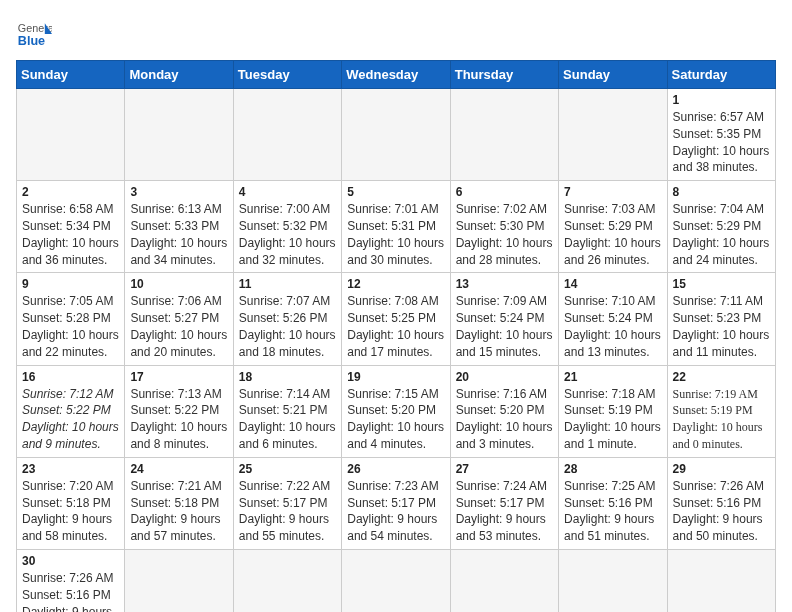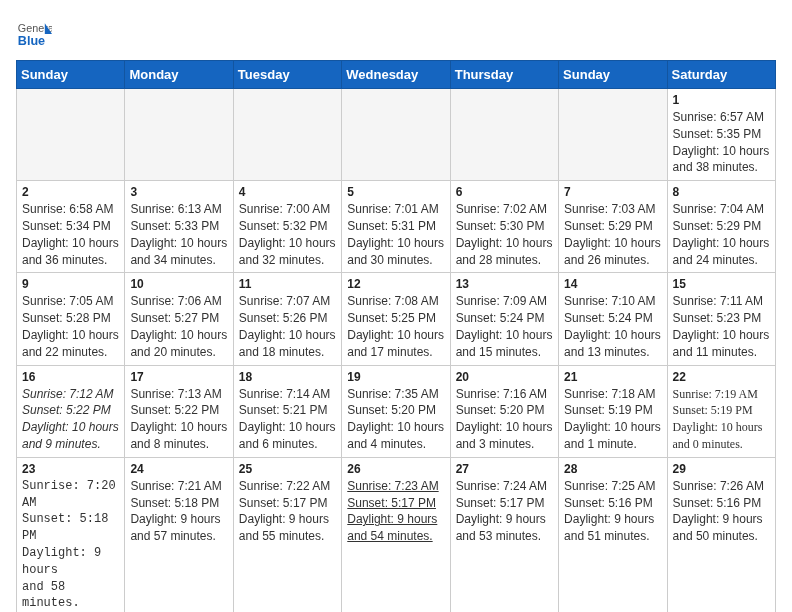--- a/index.html
+++ b/index.html
@@ -251,7 +251,7 @@
         </td>
         <td>
           <span class="day-number">19</span>
-          <div class="day-info" style="white-space: pre-line;">Sunrise: 7:35 AM
+          <div class="day-info" style="white-space: pre-line;">Sunrise: 7:15 AM
 Sunset: 5:20 PM
 Daylight: 10 hours
 and 4 minutes.</div>

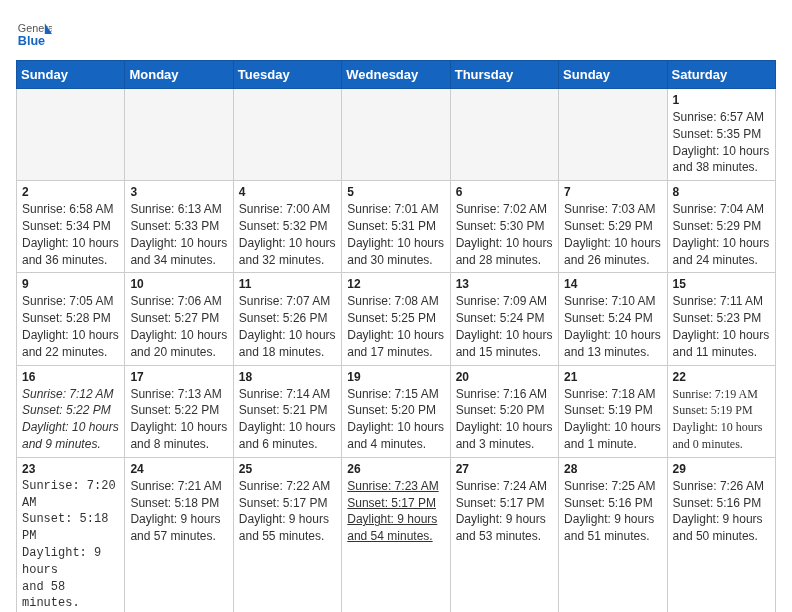--- a/index.html
+++ b/index.html
@@ -281,7 +281,7 @@
       <tr>
         <td>
           <span class="day-number">23</span>
-          <div class="day-info" style="white-space: pre-line; font-family: Liberation Mono, monospace;">Sunrise: 7:20 AM
+          <div class="day-info" style="white-space: pre-line;">Sunrise: 7:20 AM
 Sunset: 5:18 PM
 Daylight: 9 hours
 and 58 minutes.</div>

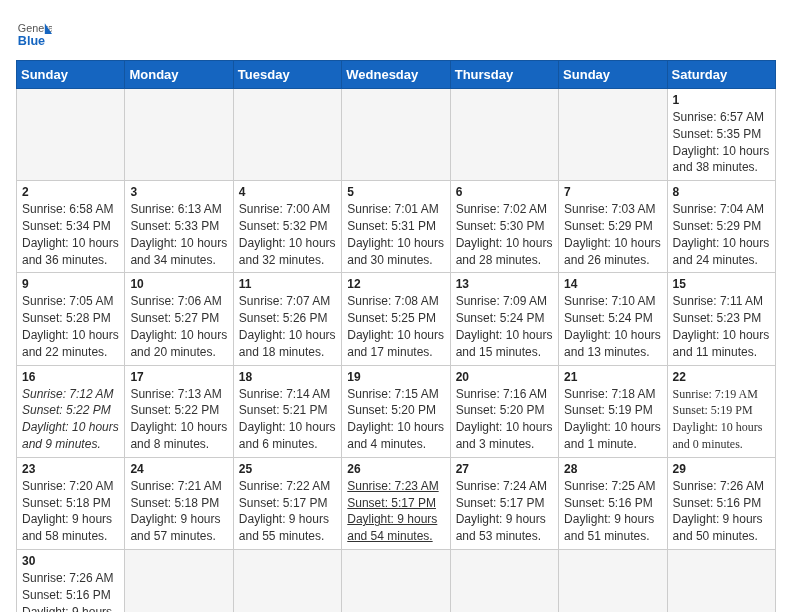--- a/index.html
+++ b/index.html
@@ -302,7 +302,7 @@
         </td>
         <td>
           <span class="day-number">26</span>
-          <div class="day-info" style="white-space: pre-line; text-decoration: underline;">Sunrise: 7:23 AM
+          <div class="day-info" style="white-space: pre-line;">Sunrise: 7:23 AM
 Sunset: 5:17 PM
 Daylight: 9 hours
 and 54 minutes.</div>

